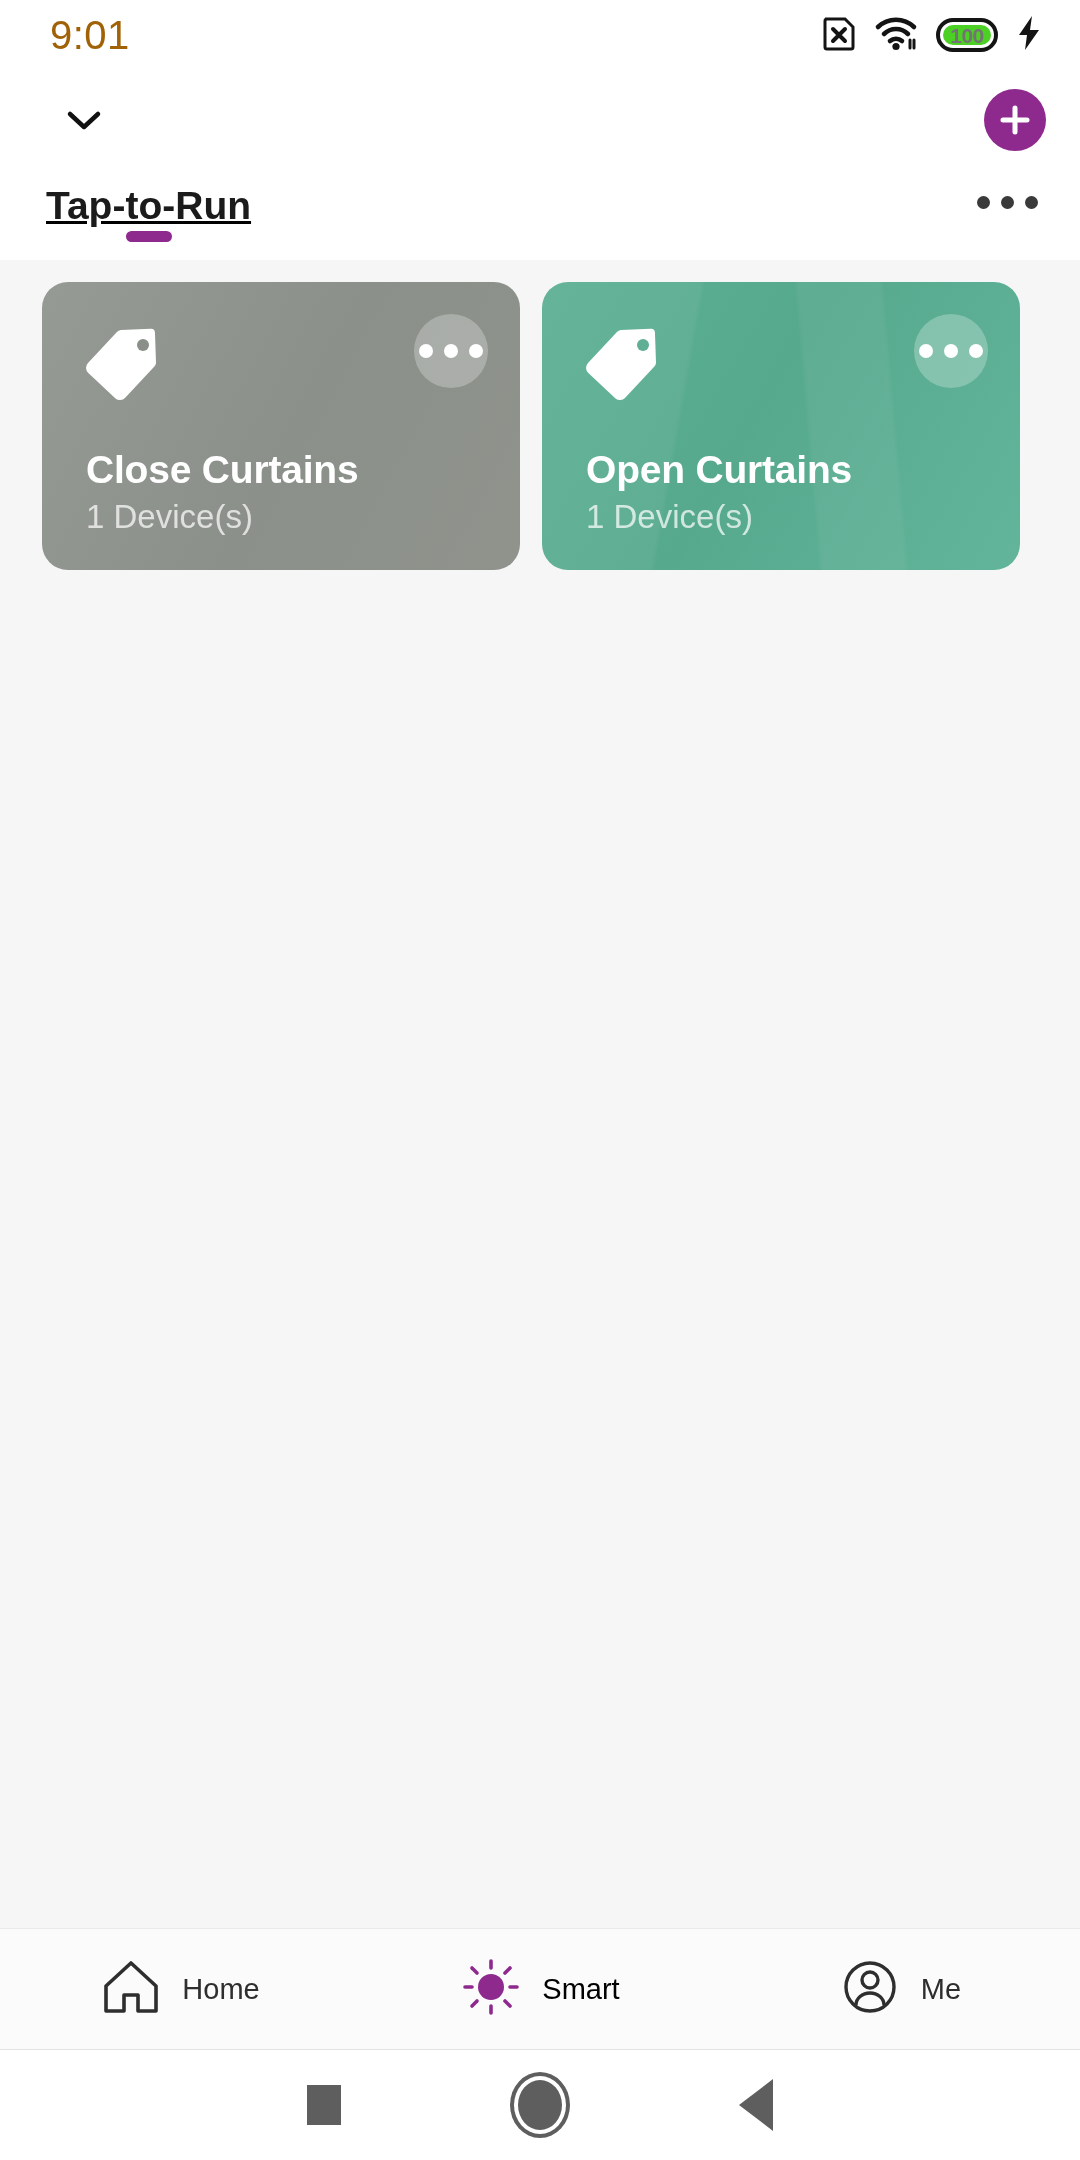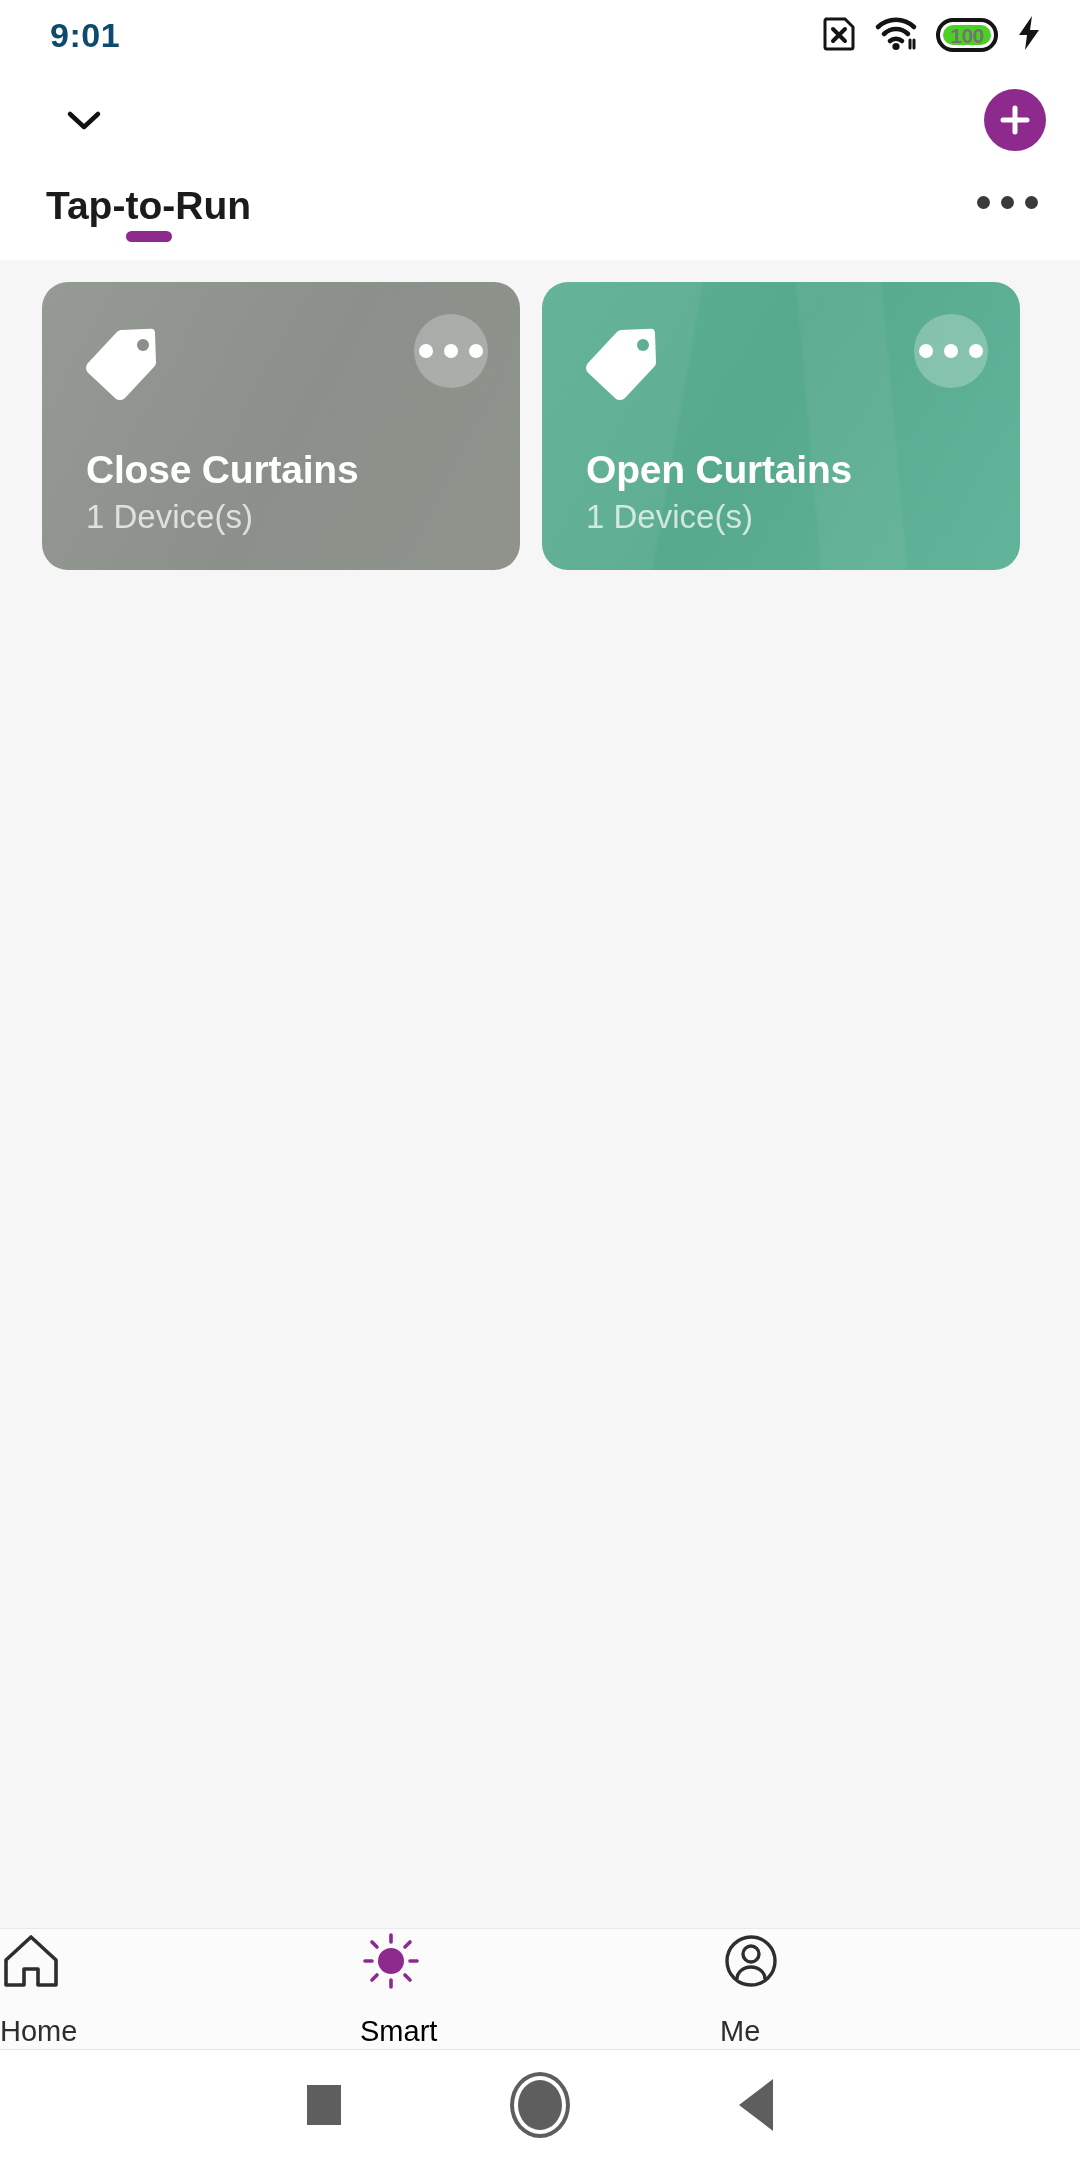--- a/index.html
+++ b/index.html
@@ -24,7 +24,7 @@
     padding:0 38px 0 50px;
   }
   .status-time {
-    font-size:34px; font-weight:bold; color:#0c4a6e;
+    font-size:40px; font-weight:normal; color:#a16207;
     letter-spacing:0.5px;
   }
   .status-spacer { flex:1; }

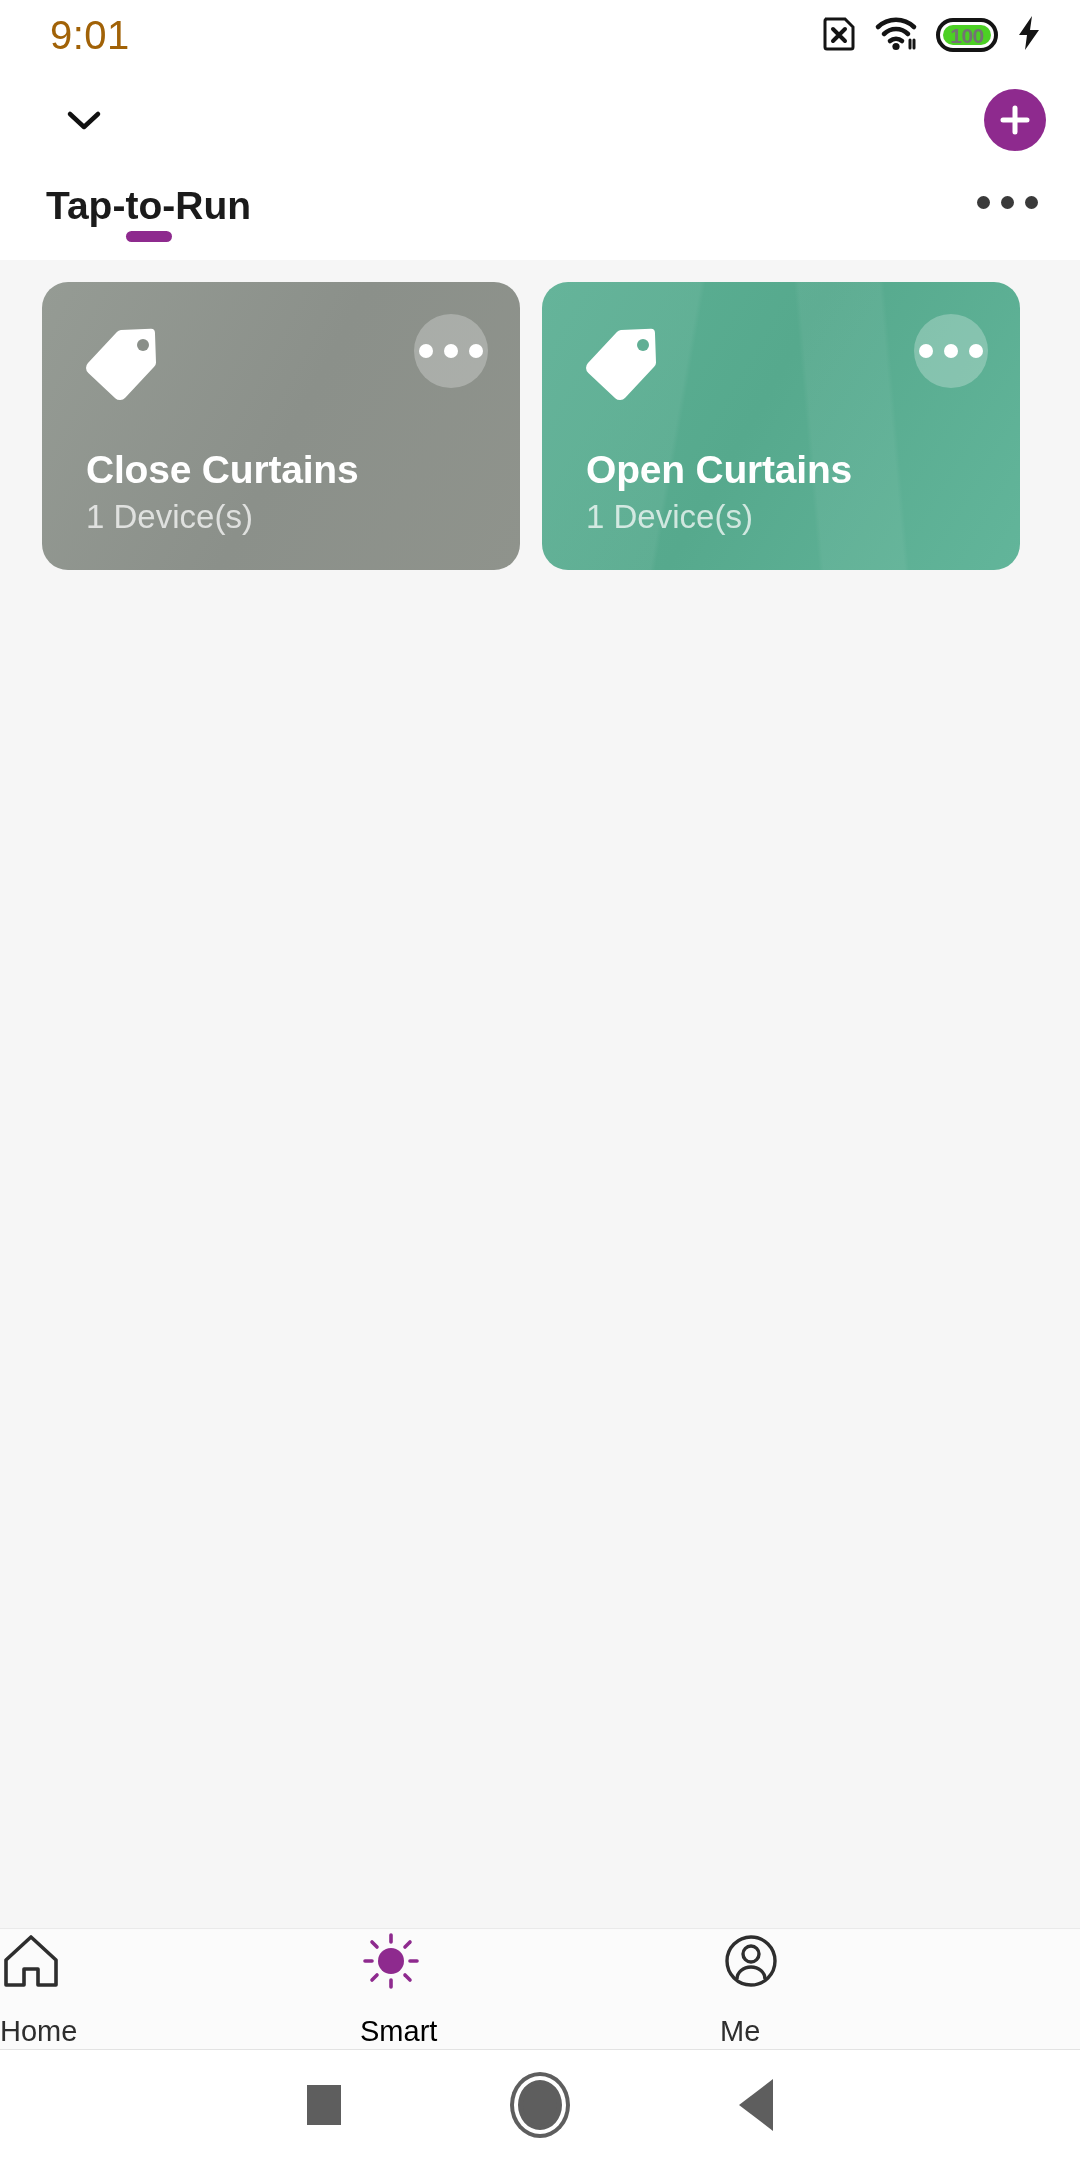--- a/index.html
+++ b/index.html
@@ -80,6 +80,7 @@
     display:flex; align-items:flex-start;
     padding:14px 42px 0 46px;
     position:relative;
+    text-decoration:underline;
   }
   .tab {
     position:relative;

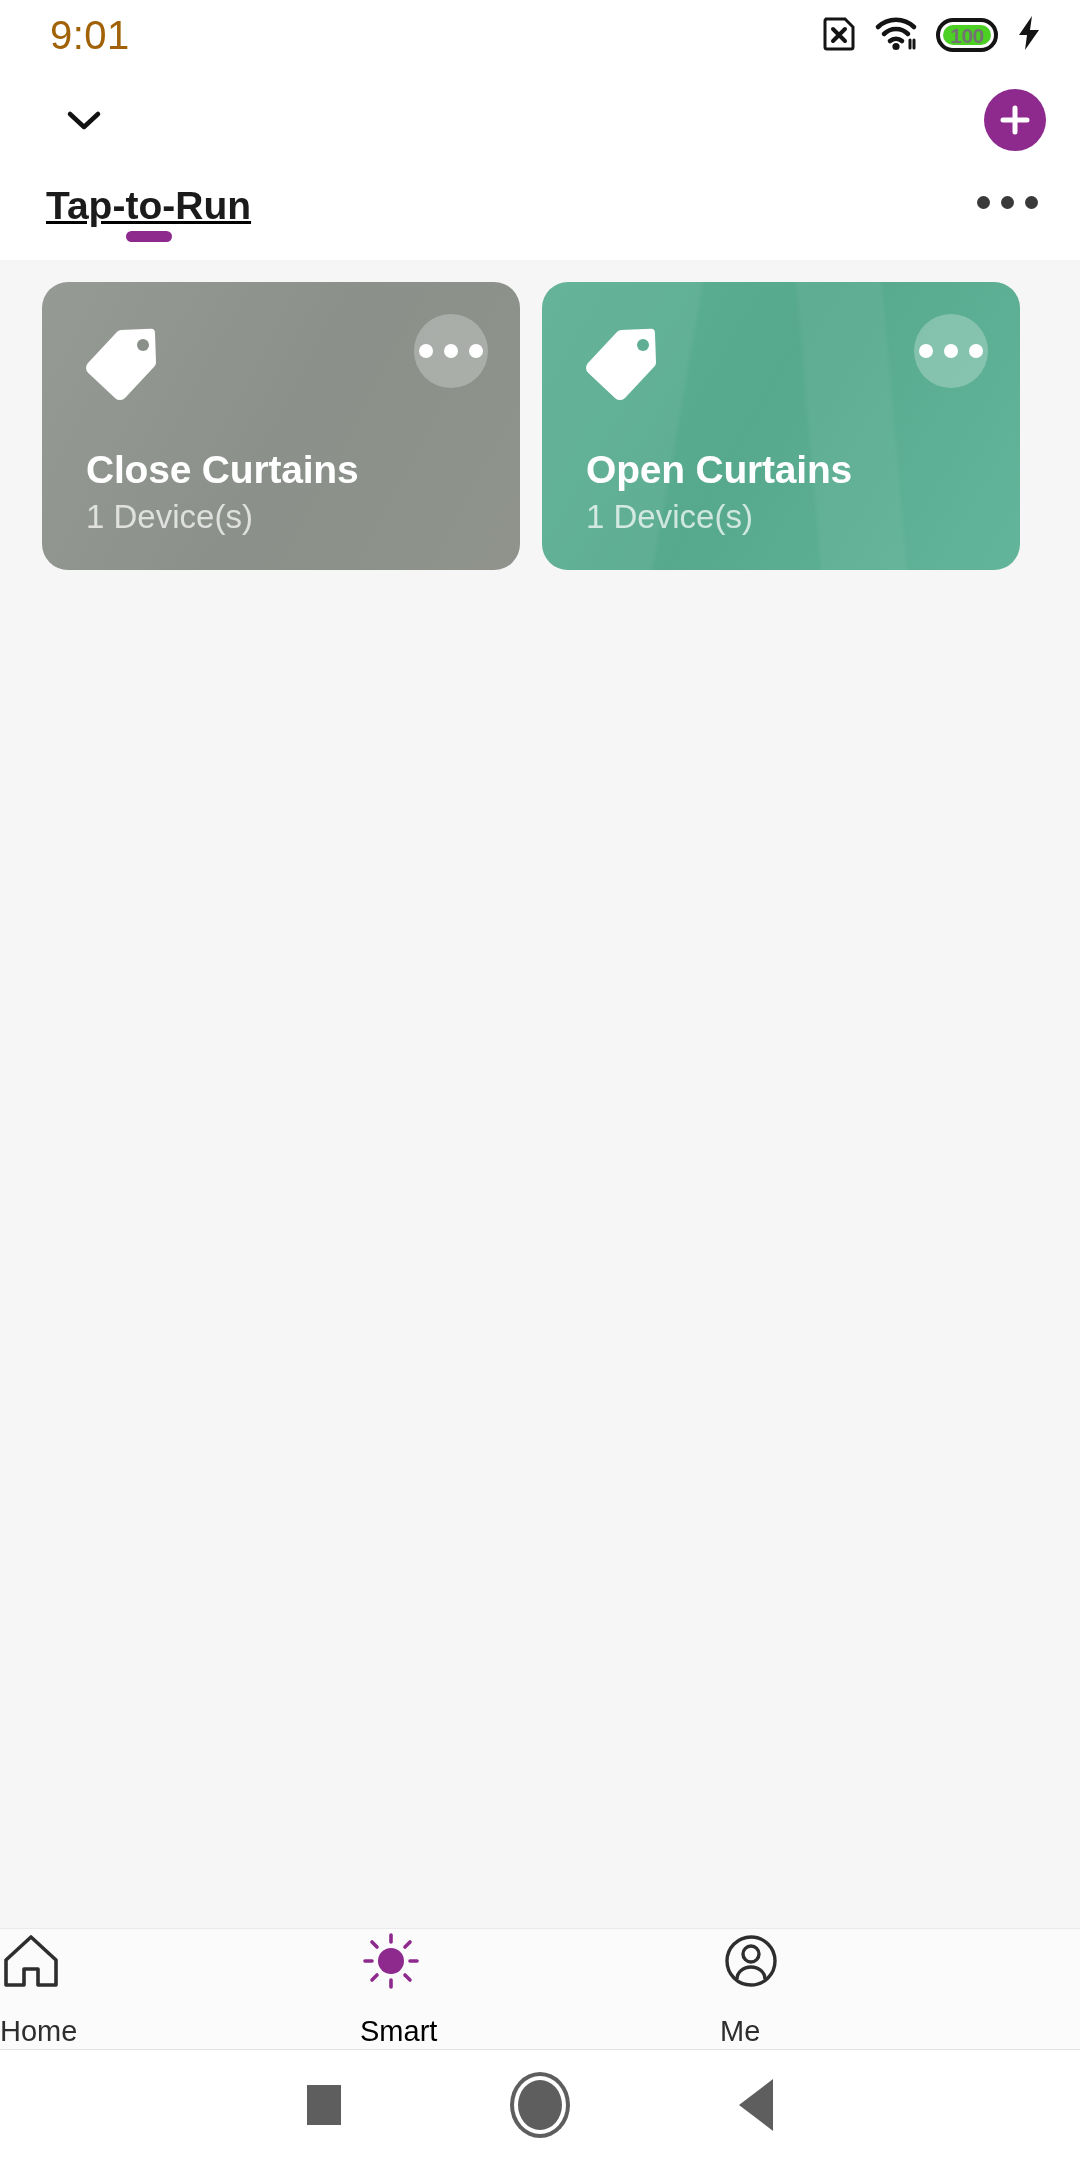--- a/index.html
+++ b/index.html
@@ -183,8 +183,8 @@
   }
   .navitem {
     flex:1;
-    display:flex; flex-direction:column;
-    justify-content:center;
+    display:flex; flex-direction:row;
+    align-items:center; justify-content:center;
     gap:20px; cursor:pointer;
   }
   .navlabel { font-size:29px; color:#2E2E2E; }

